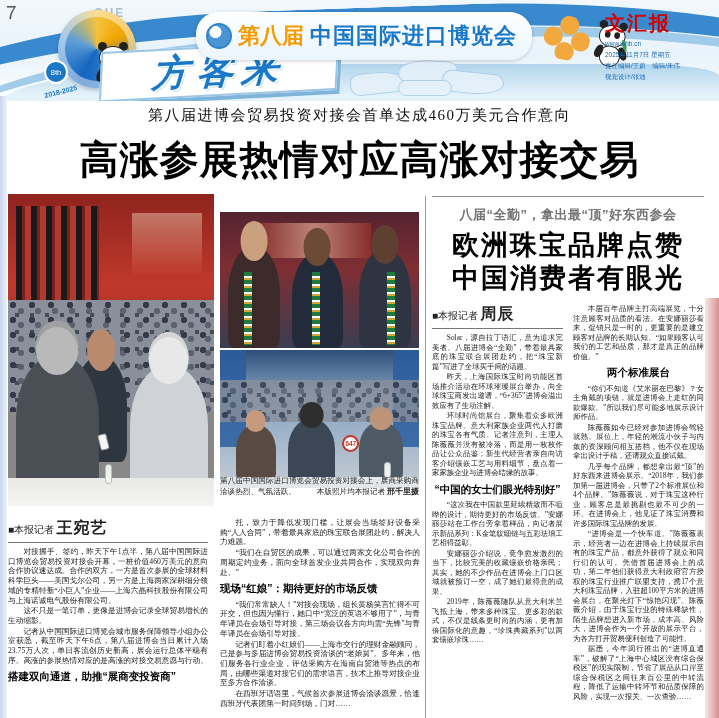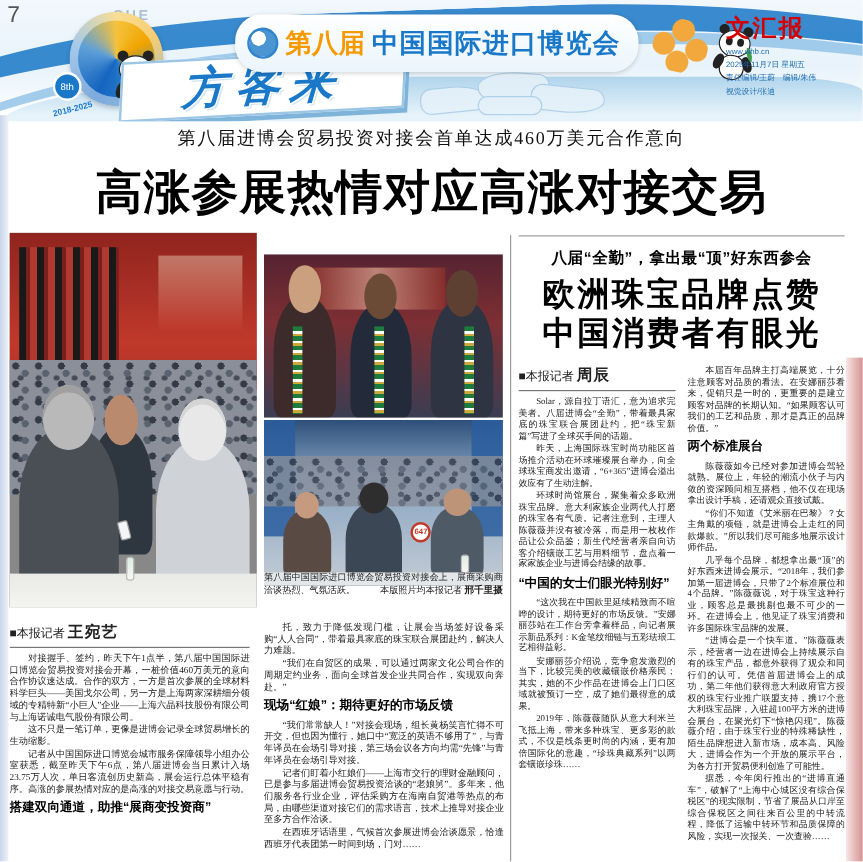--- a/index.html
+++ b/index.html
@@ -162,7 +162,7 @@
   .rblock { position:absolute; left:432px; top:196px; width:272px; height:522px; overflow:hidden; }
   .rtoprule { border-top:1px solid #8a8a8a; margin-bottom:9px; }
   .rkicker { text-align:center; font-family:"Liberation Sans",sans-serif; font-weight:800;
-             font-size:13px; color:#000000; letter-spacing:.5px; }
+             font-size:13px; color:#737373; letter-spacing:.5px; }
   .rheadline { text-align:center; font-size:27px; font-weight:900; letter-spacing:2px;
                line-height:33px; color:#000; margin-top:5px; font-family:"Liberation Serif",serif; }
   .rcols { display:flex; gap:10px; margin-top:9px; }

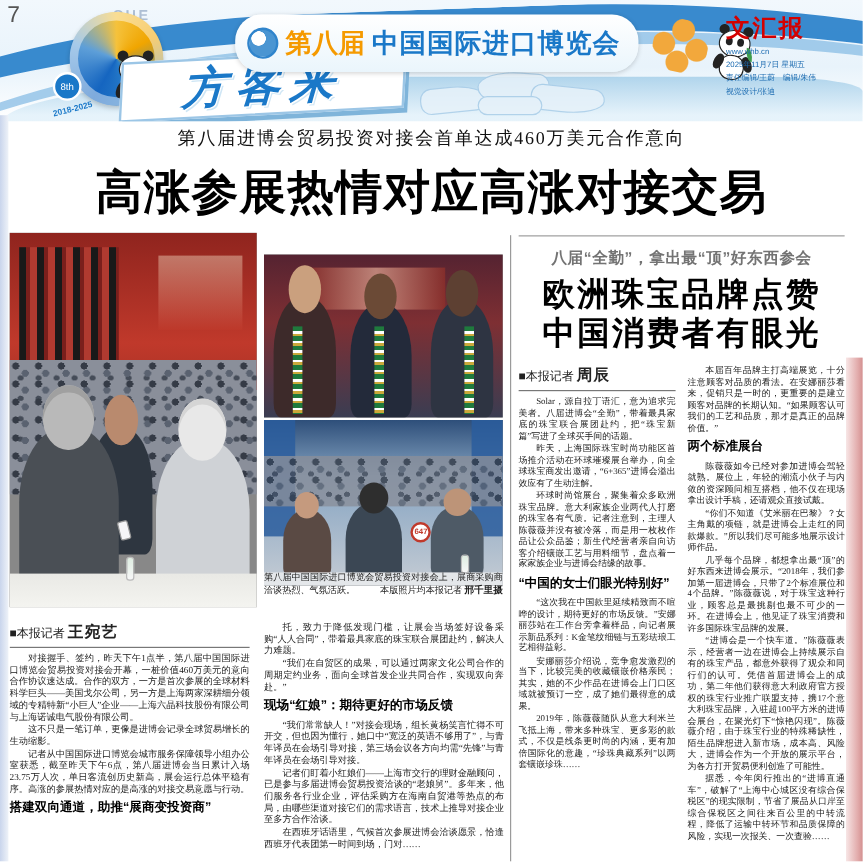--- a/index.html
+++ b/index.html
@@ -152,7 +152,7 @@
               display:flex; gap:12px; }
   .lcol { width:200px; }
   .byline { font-size:10px; padding-bottom:3px; margin-bottom:4px; border-bottom:1px solid #777; }
-  .byline b { font-size:13px; letter-spacing:1px; }
+  .byline b { font-size:16px; letter-spacing:1px; }
   .larticle p, .rcol p { font-size:7.7px; line-height:9.7px; text-align:justify;
                          text-indent:2em; color:#212121; margin-bottom:1px; }
   .subhead { font-family:"Liberation Sans","DejaVu Sans",sans-serif; font-weight:800;

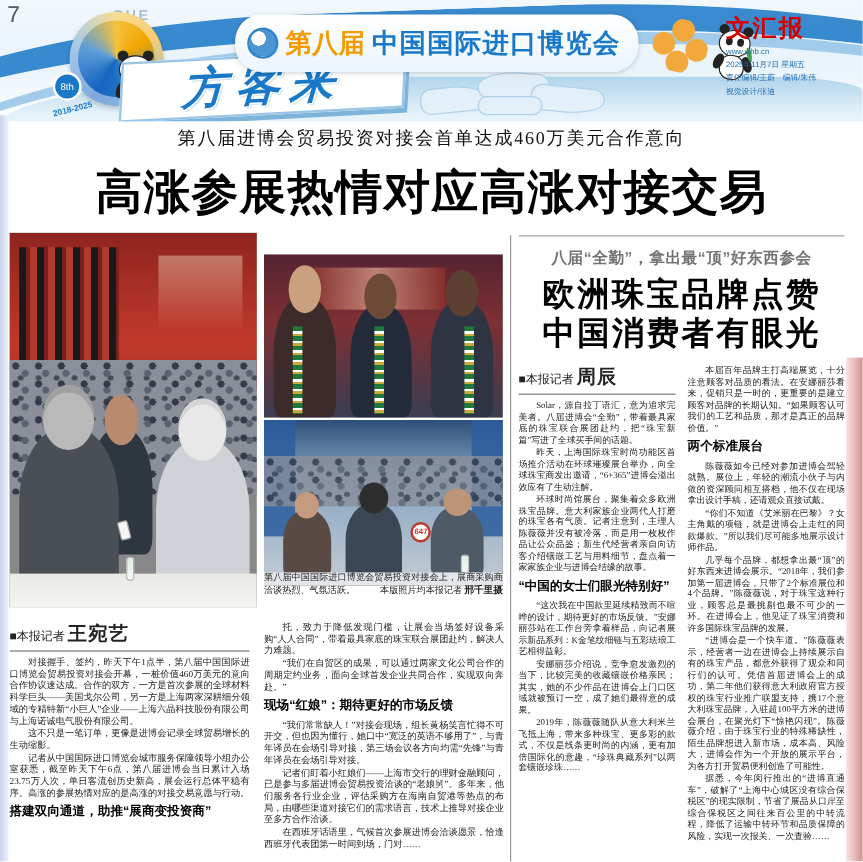--- a/index.html
+++ b/index.html
@@ -157,7 +157,7 @@
                          text-indent:2em; color:#212121; margin-bottom:1px; }
   .subhead { font-family:"Liberation Sans","DejaVu Sans",sans-serif; font-weight:800;
              font-size:10.5px; line-height:13.5px; color:#000; margin:5px 0 4px 0; }
-  .subhead.center { }
+  .subhead.center { text-align:center; }
 
   .rblock { position:absolute; left:432px; top:196px; width:272px; height:522px; overflow:hidden; }
   .rtoprule { border-top:1px solid #8a8a8a; margin-bottom:9px; }

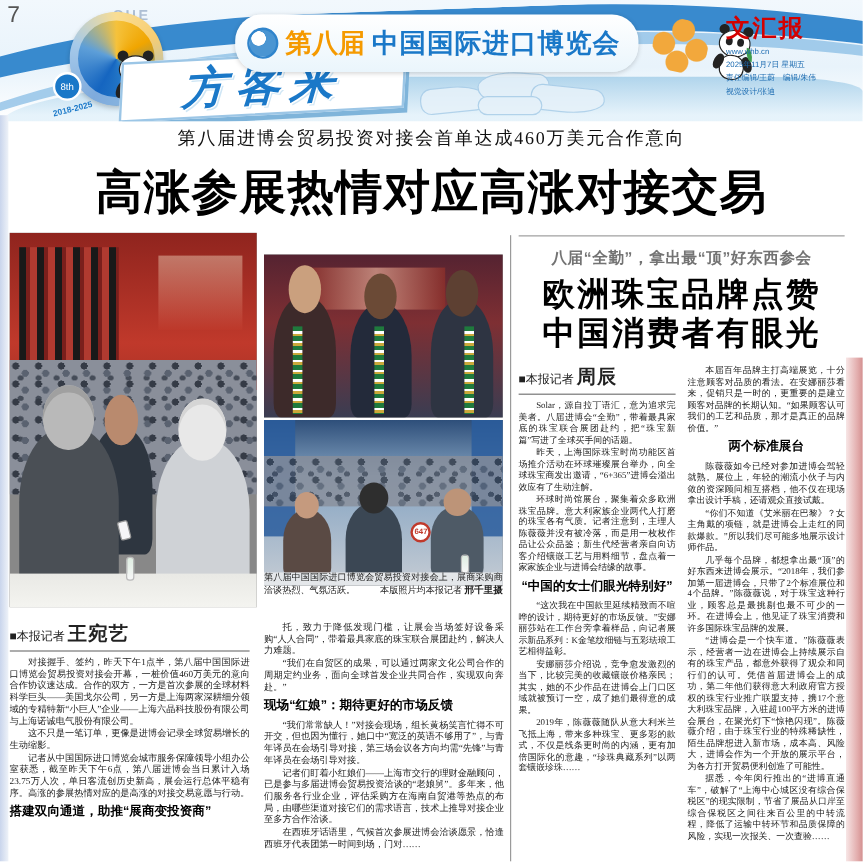--- a/index.html
+++ b/index.html
@@ -354,8 +354,8 @@
     <div class="rcol">
       <p>本届百年品牌主打高端展览，十分注意顾客对品质的看法。在安娜丽莎看来，促销只是一时的，更重要的是建立顾客对品牌的长期认知。“如果顾客认可我们的工艺和品质，那才是真正的品牌价值。”</p>
       <div class="subhead center">两个标准展台</div>
+      <p>“你们不知道《艾米丽在巴黎》？女主角戴的项链，就是进博会上走红的同款爆款。”所以我们尽可能多地展示设计师作品。</p>
       <p>陈薇薇如今已经对参加进博会驾轻就熟。展位上，年轻的潮流小伙子与内敛的资深顾问相互搭档，他不仅在现场拿出设计手稿，还请观众直接试戴。</p>
-      <p>“你们不知道《艾米丽在巴黎》？女主角戴的项链，就是进博会上走红的同款爆款。”所以我们尽可能多地展示设计师作品。</p>
       <p>几乎每个品牌，都想拿出最“顶”的好东西来进博会展示。“2018年，我们参加第一届进博会，只带了2个标准展位和4个品牌。”陈薇薇说，对于珠宝这种行业，顾客总是最挑剔也最不可少的一环。在进博会上，他见证了珠宝消费和许多国际珠宝品牌的发展。</p>
       <p>“进博会是一个快车道。”陈薇薇表示，经营者一边在进博会上持续展示自有的珠宝产品，都意外获得了观众和同行们的认可。凭借首届进博会上的成功，第二年他们获得意大利政府官方授权的珠宝行业推广联盟支持，携17个意大利珠宝品牌，入驻超100平方米的进博会展台，在聚光灯下“惊艳闪现”。陈薇薇介绍，由于珠宝行业的特殊稀缺性，陌生品牌想进入新市场，成本高、风险大，进博会作为一个开放的展示平台，为各方打开贸易便利创造了可能性。</p>
       <p>据悉，今年闵行推出的“进博直通车”，破解了“上海中心城区没有综合保税区”的现实限制，节省了展品从口岸至综合保税区之间往来百公里的中转流程，降低了运输中转环节和品质保障的风险，实现一次报关、一次查验……</p>

